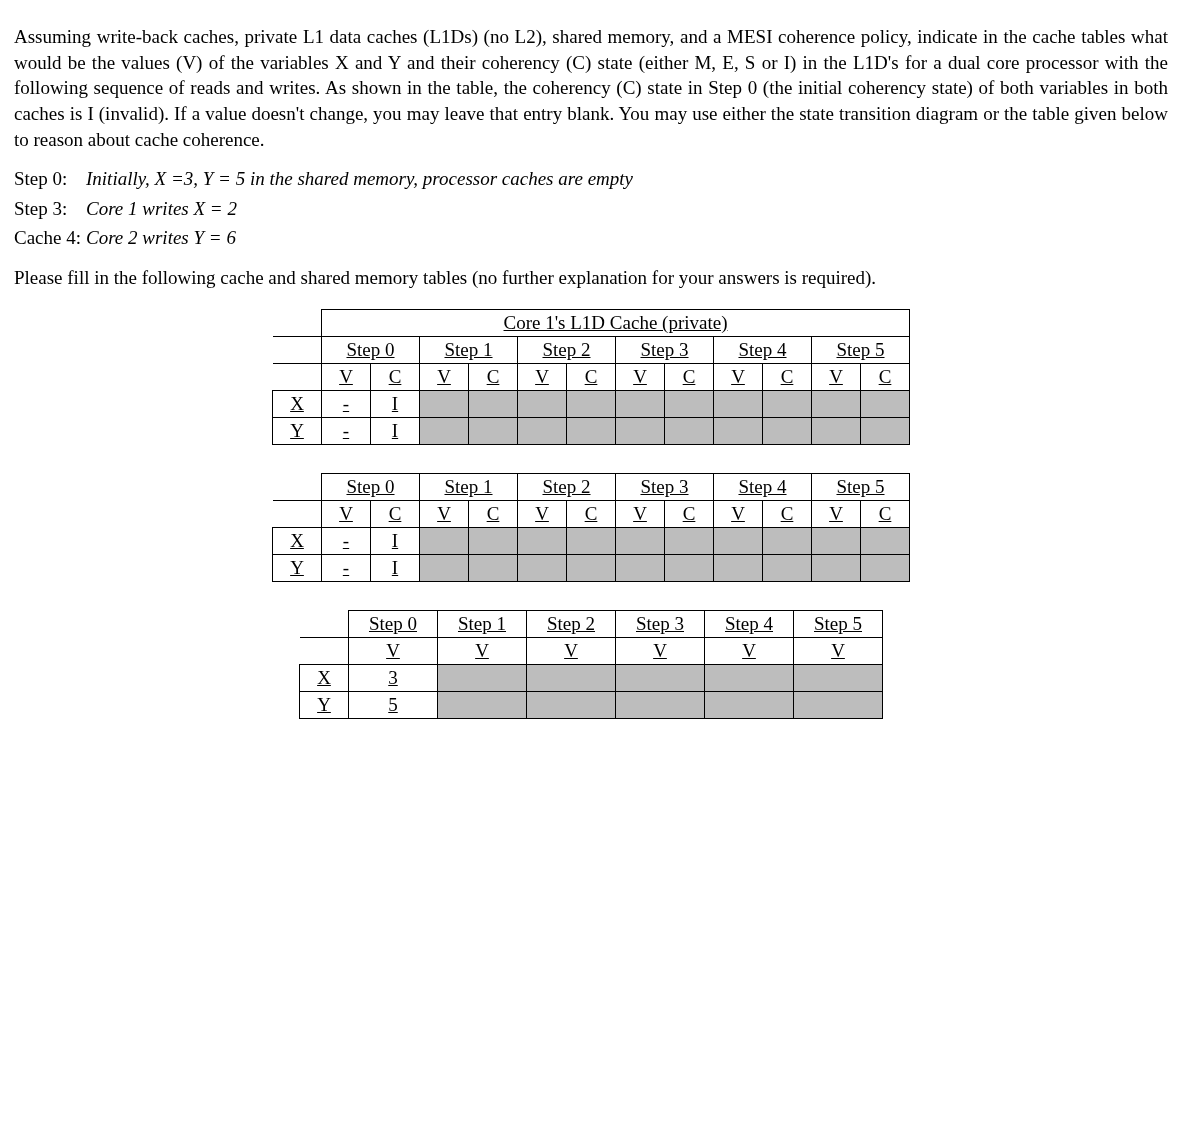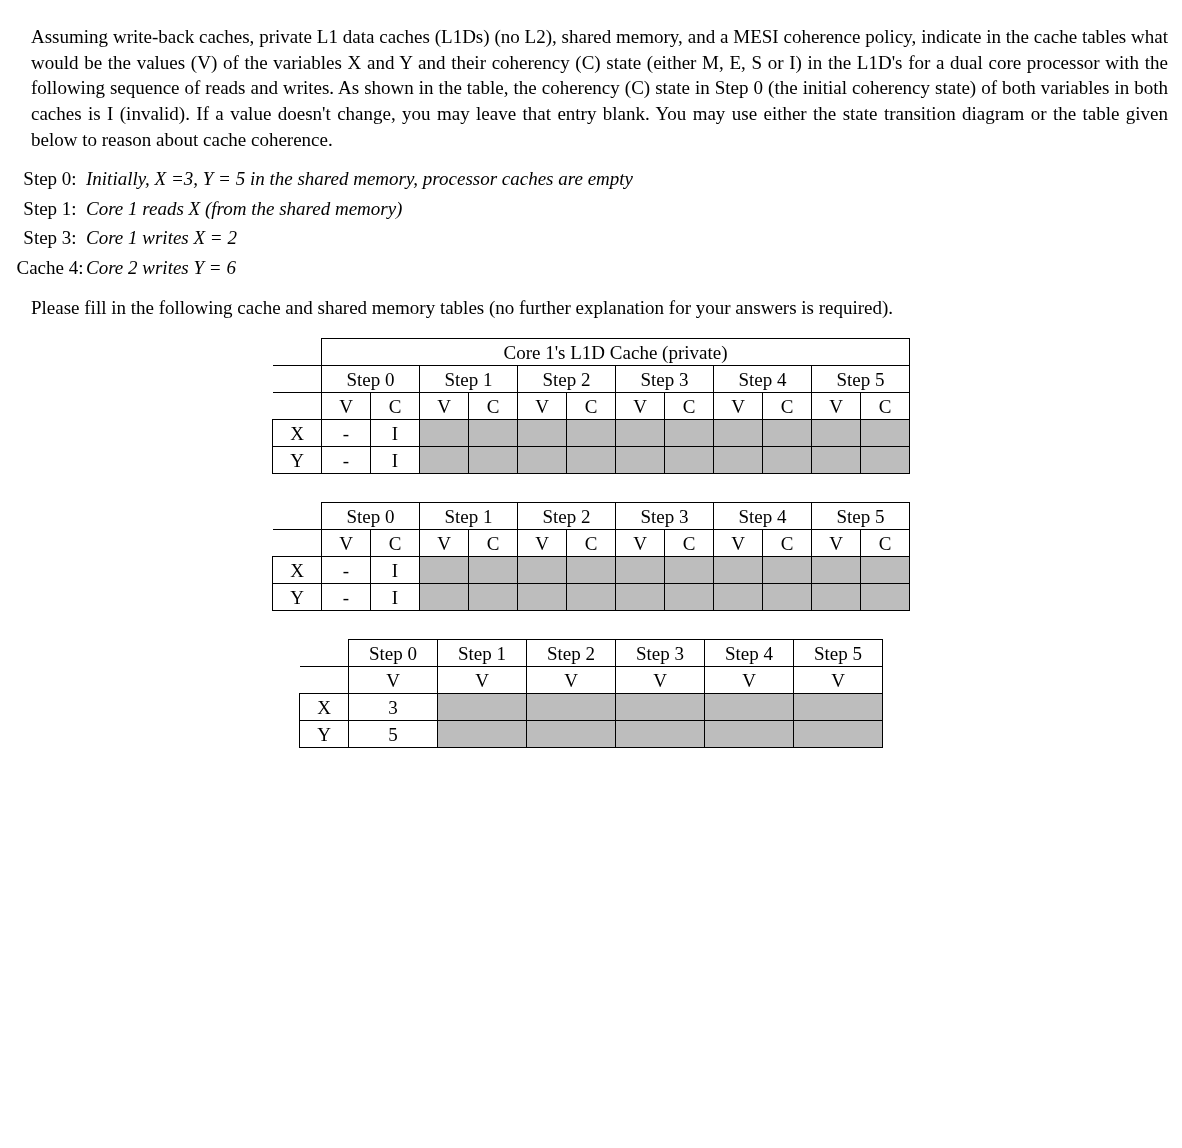--- a/index.html
+++ b/index.html
@@ -14,7 +14,6 @@
   .para {
     margin-bottom: 14px;
     text-align: justify;
-    margin-left: 17px;
   }
   .steps {
     margin-bottom: 14px;

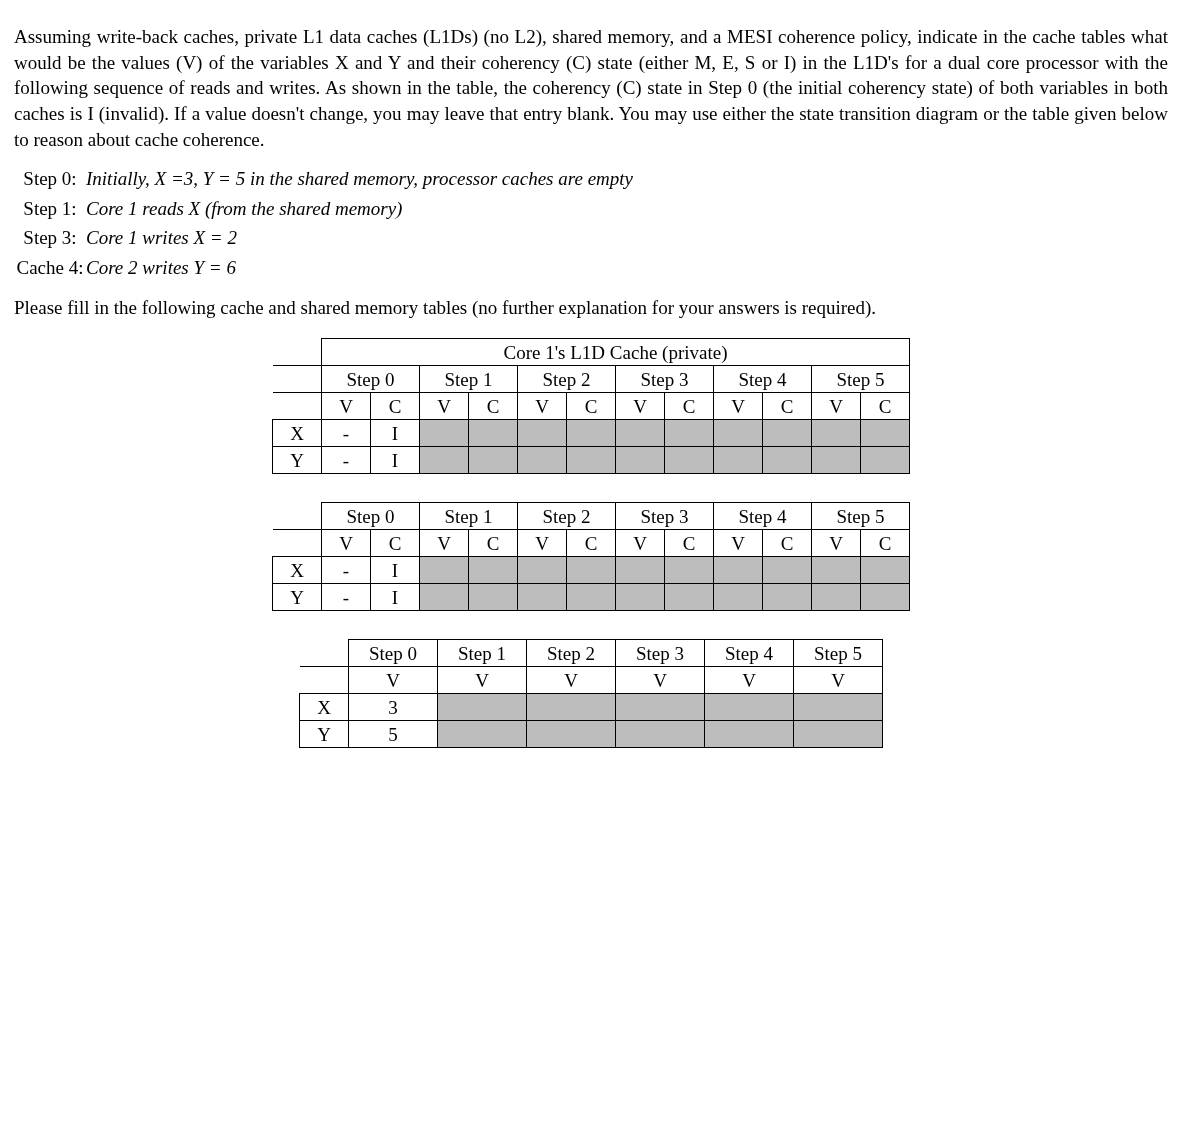--- a/index.html
+++ b/index.html
@@ -25,7 +25,6 @@
   .step-label {
     width: 72px;
     flex: 0 0 72px;
-    text-align: center;
   }
   .step-text {
     flex: 1;

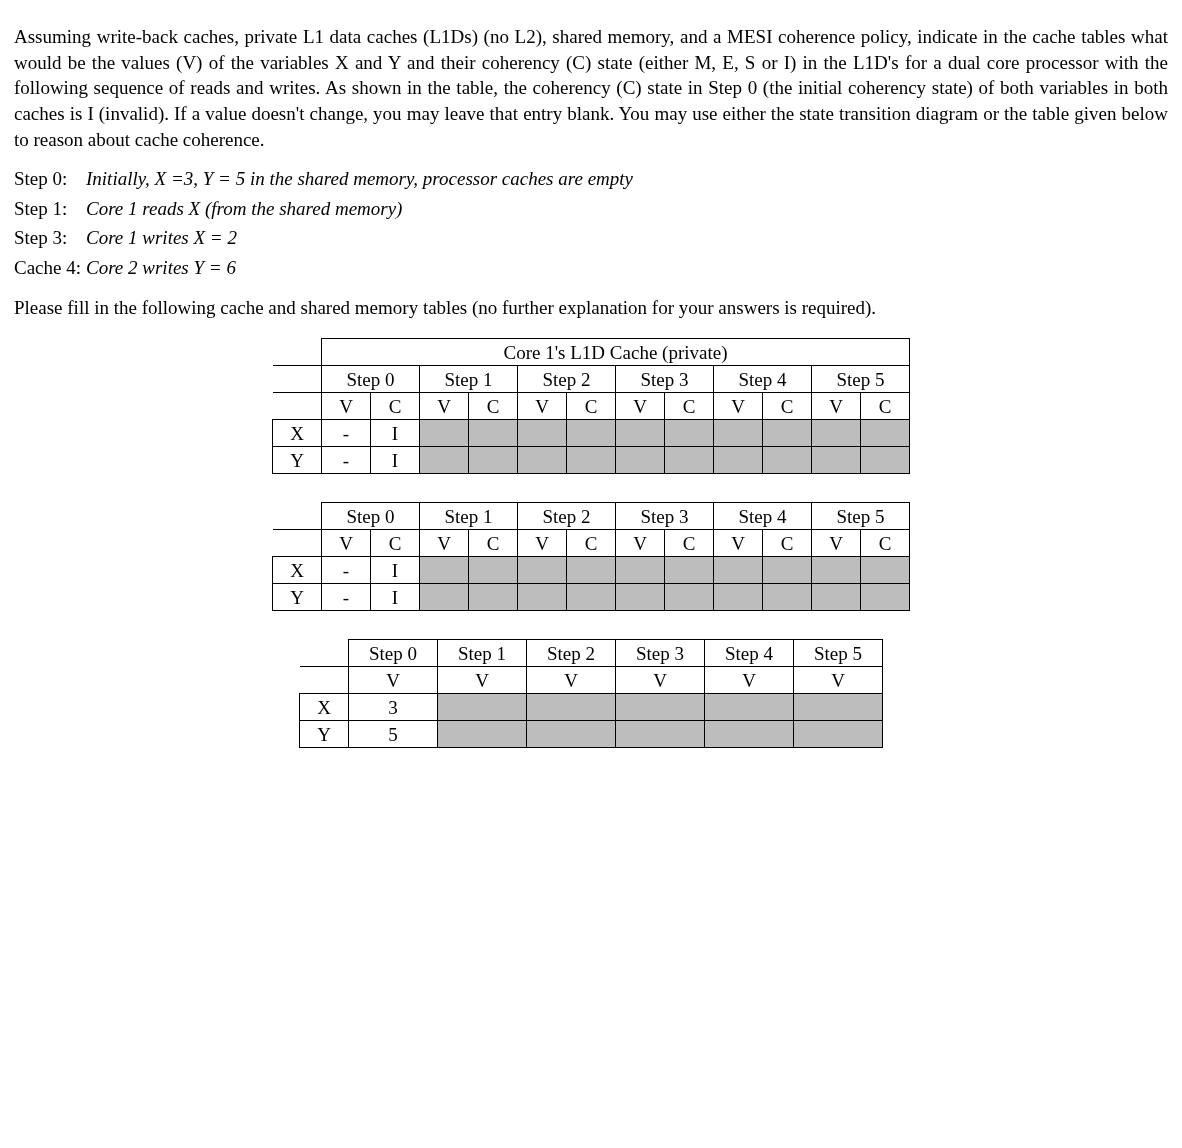--- a/index.html
+++ b/index.html
@@ -68,10 +68,6 @@
     <div class="step-text">Initially, X =3, Y = 5 in the shared memory, processor caches are empty</div>
   </div>
   <div class="step-row">
-    <div class="step-label">Step 1:</div>
-    <div class="step-text">Core 1 reads X (from the shared memory)</div>
-  </div>
-  <div class="step-row">
     <div class="step-label">Step 3:</div>
     <div class="step-text">Core 1 writes X = 2</div>
   </div>

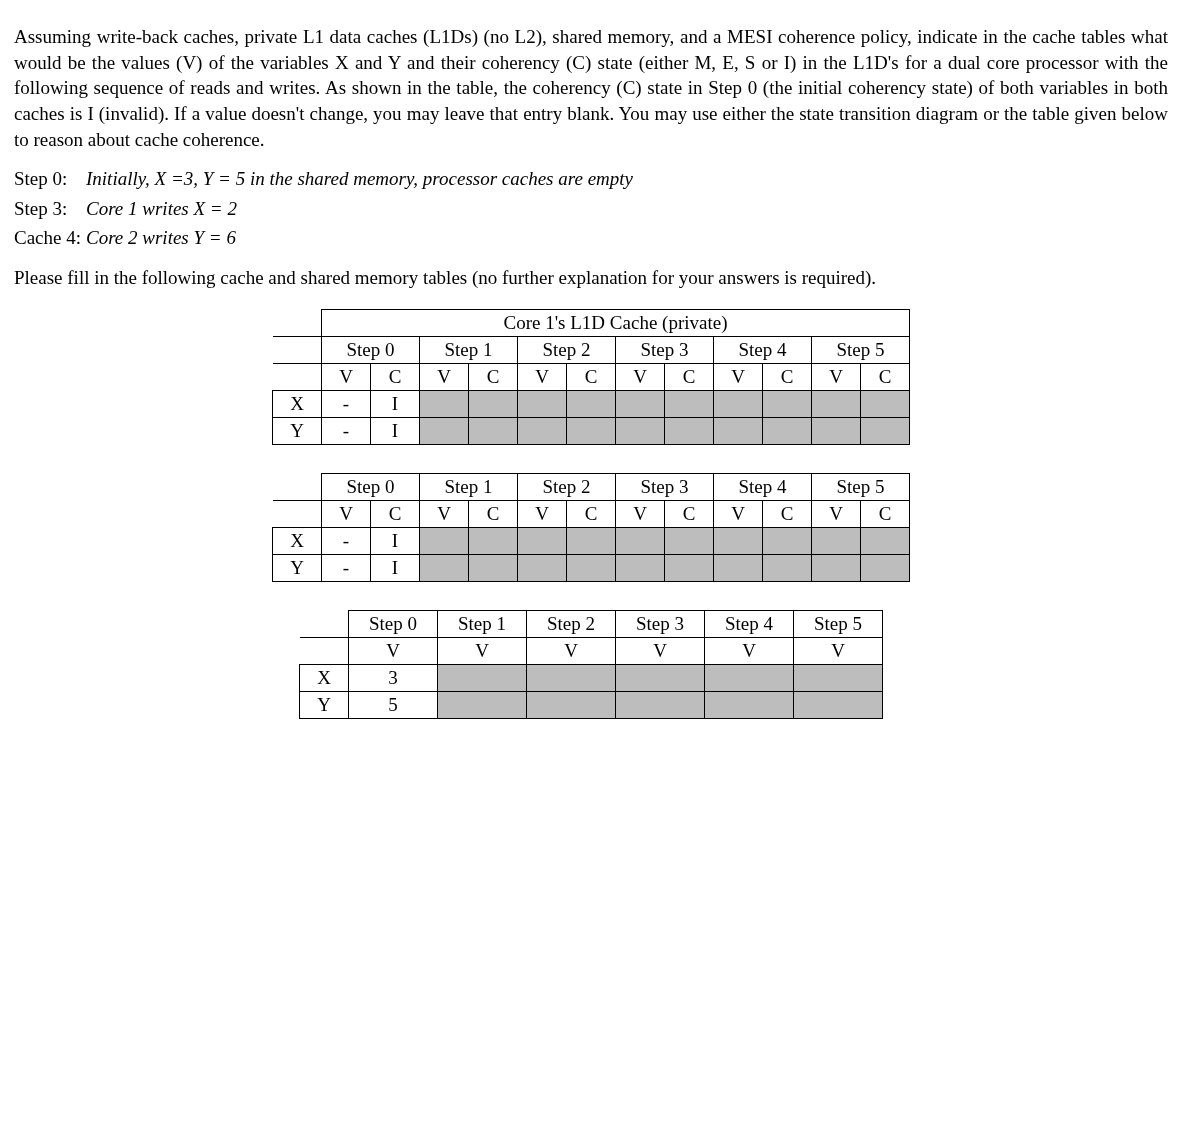--- a/index.html
+++ b/index.html
@@ -34,6 +34,7 @@
     display: flex;
     justify-content: center;
     margin: 18px 0 28px 0;
+    text-decoration: underline;
   }
   table {
     border-collapse: collapse;

